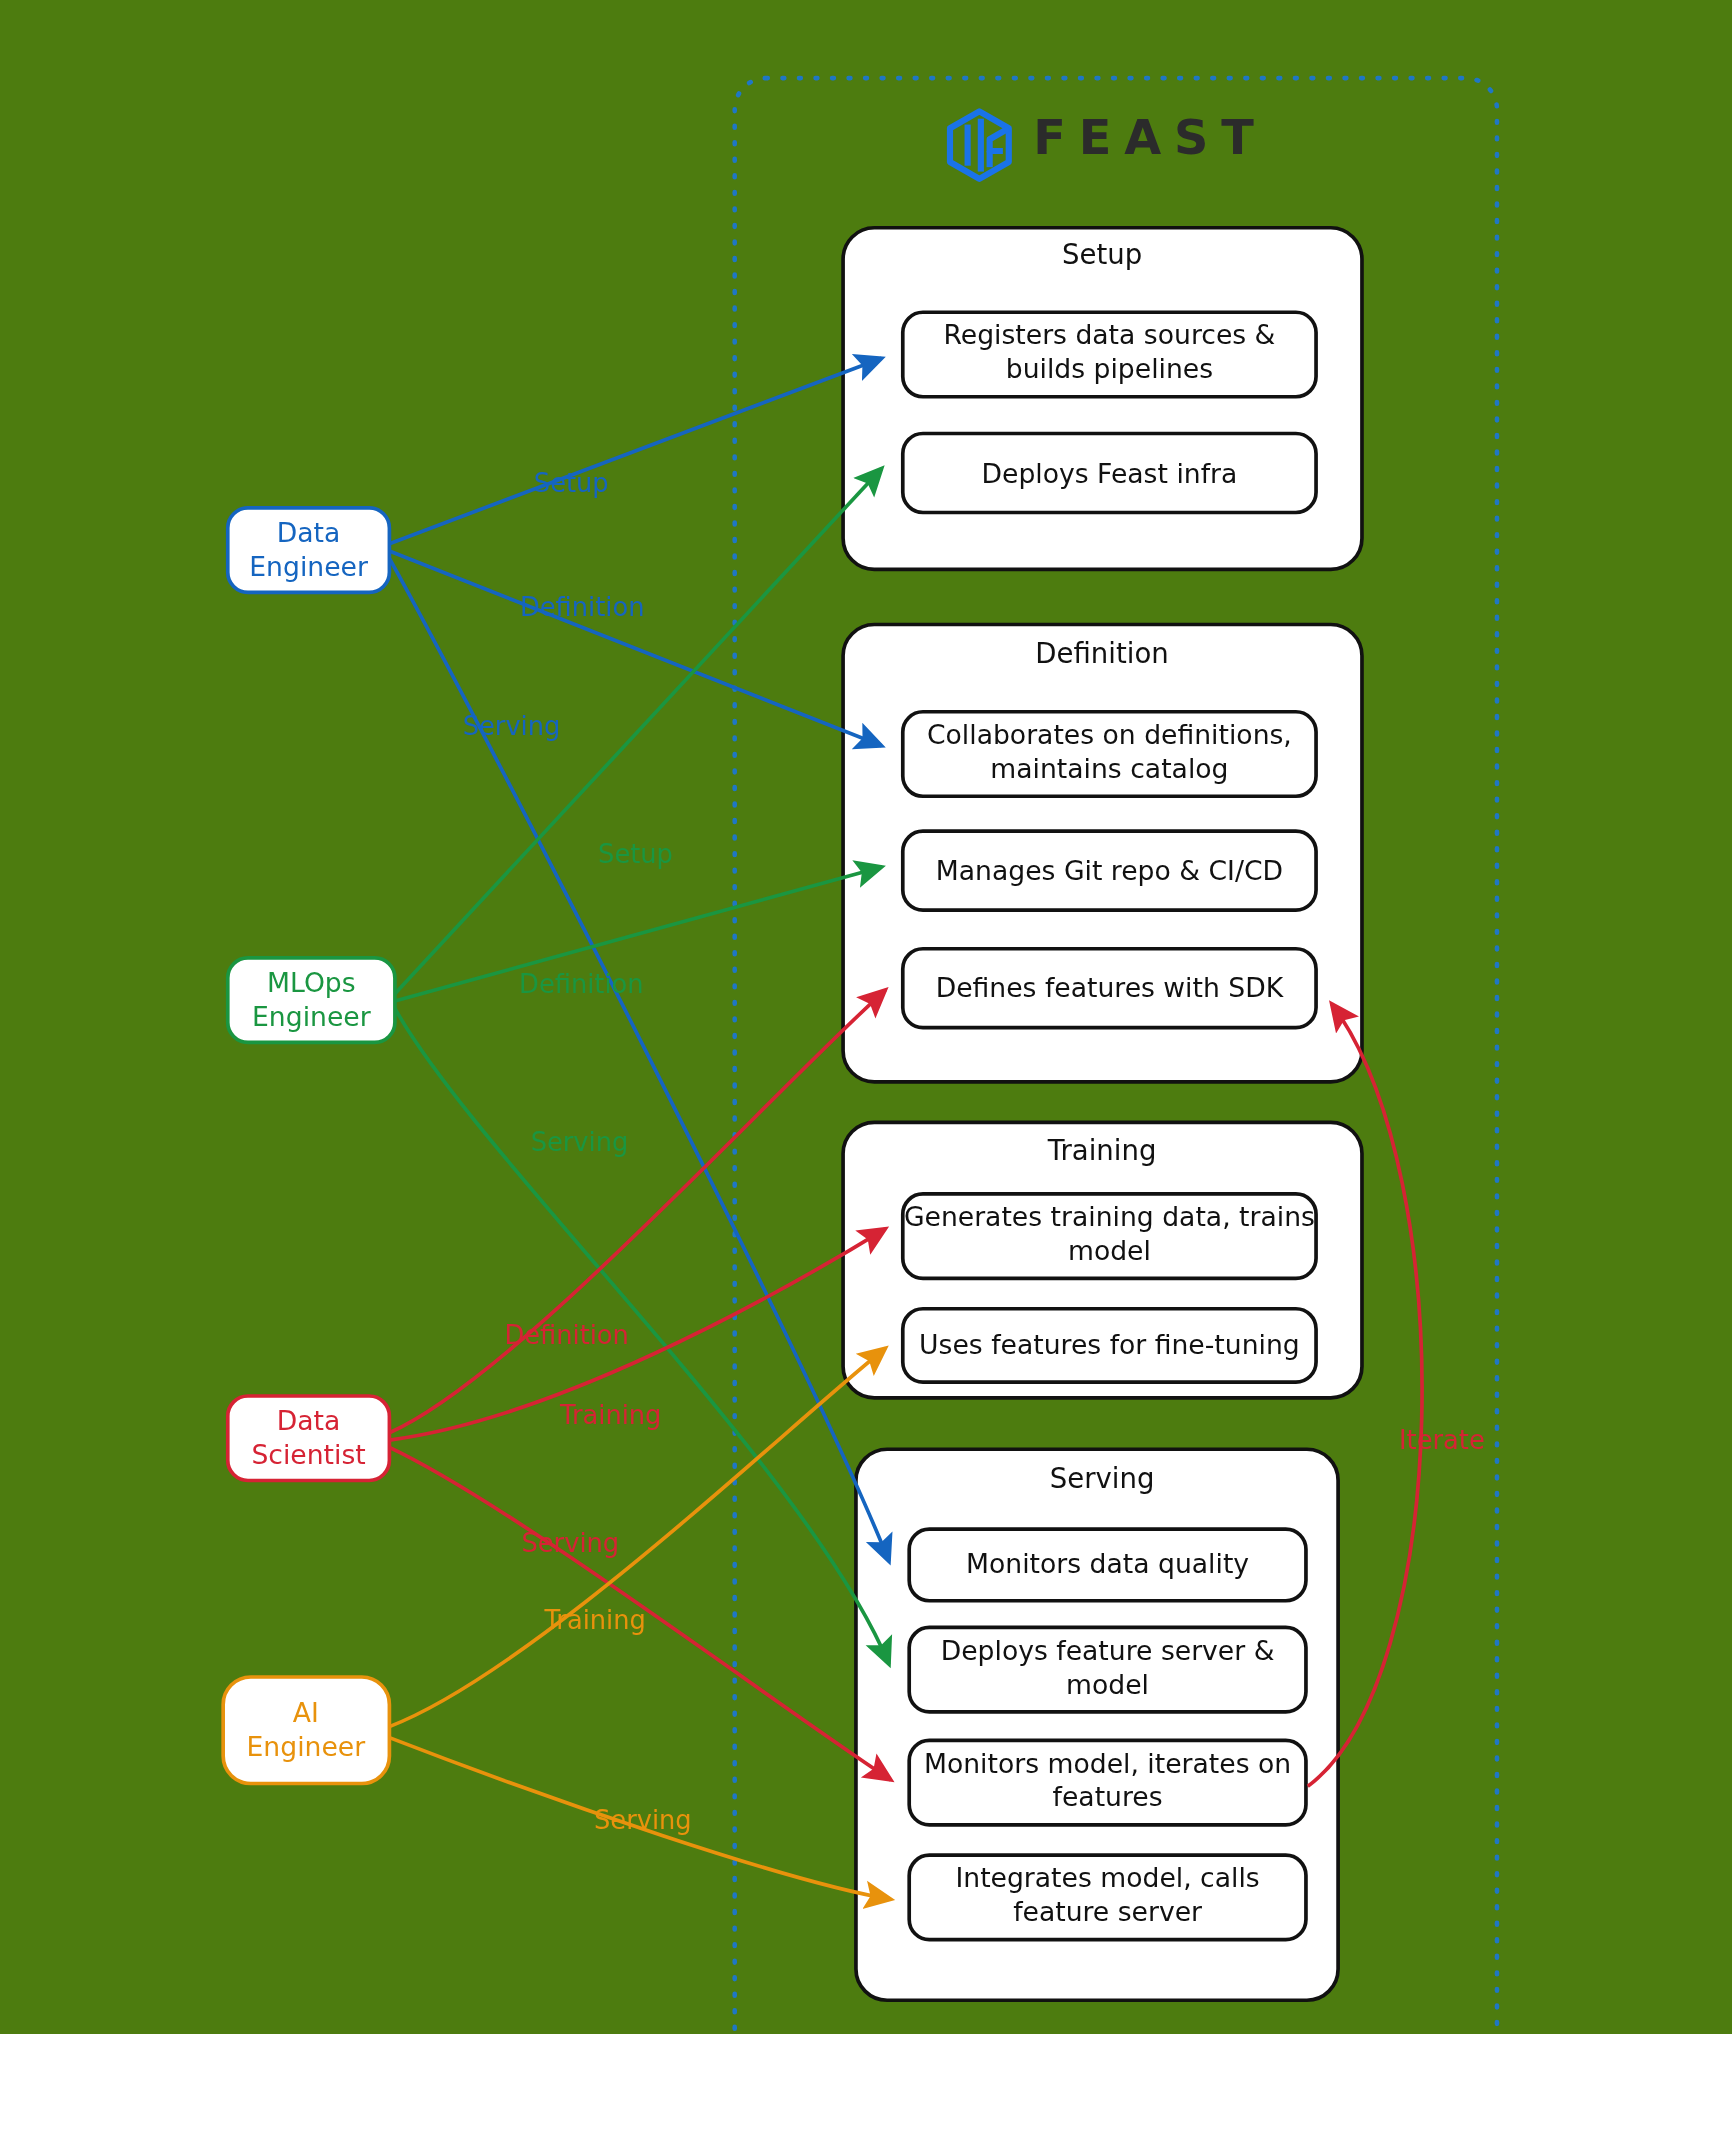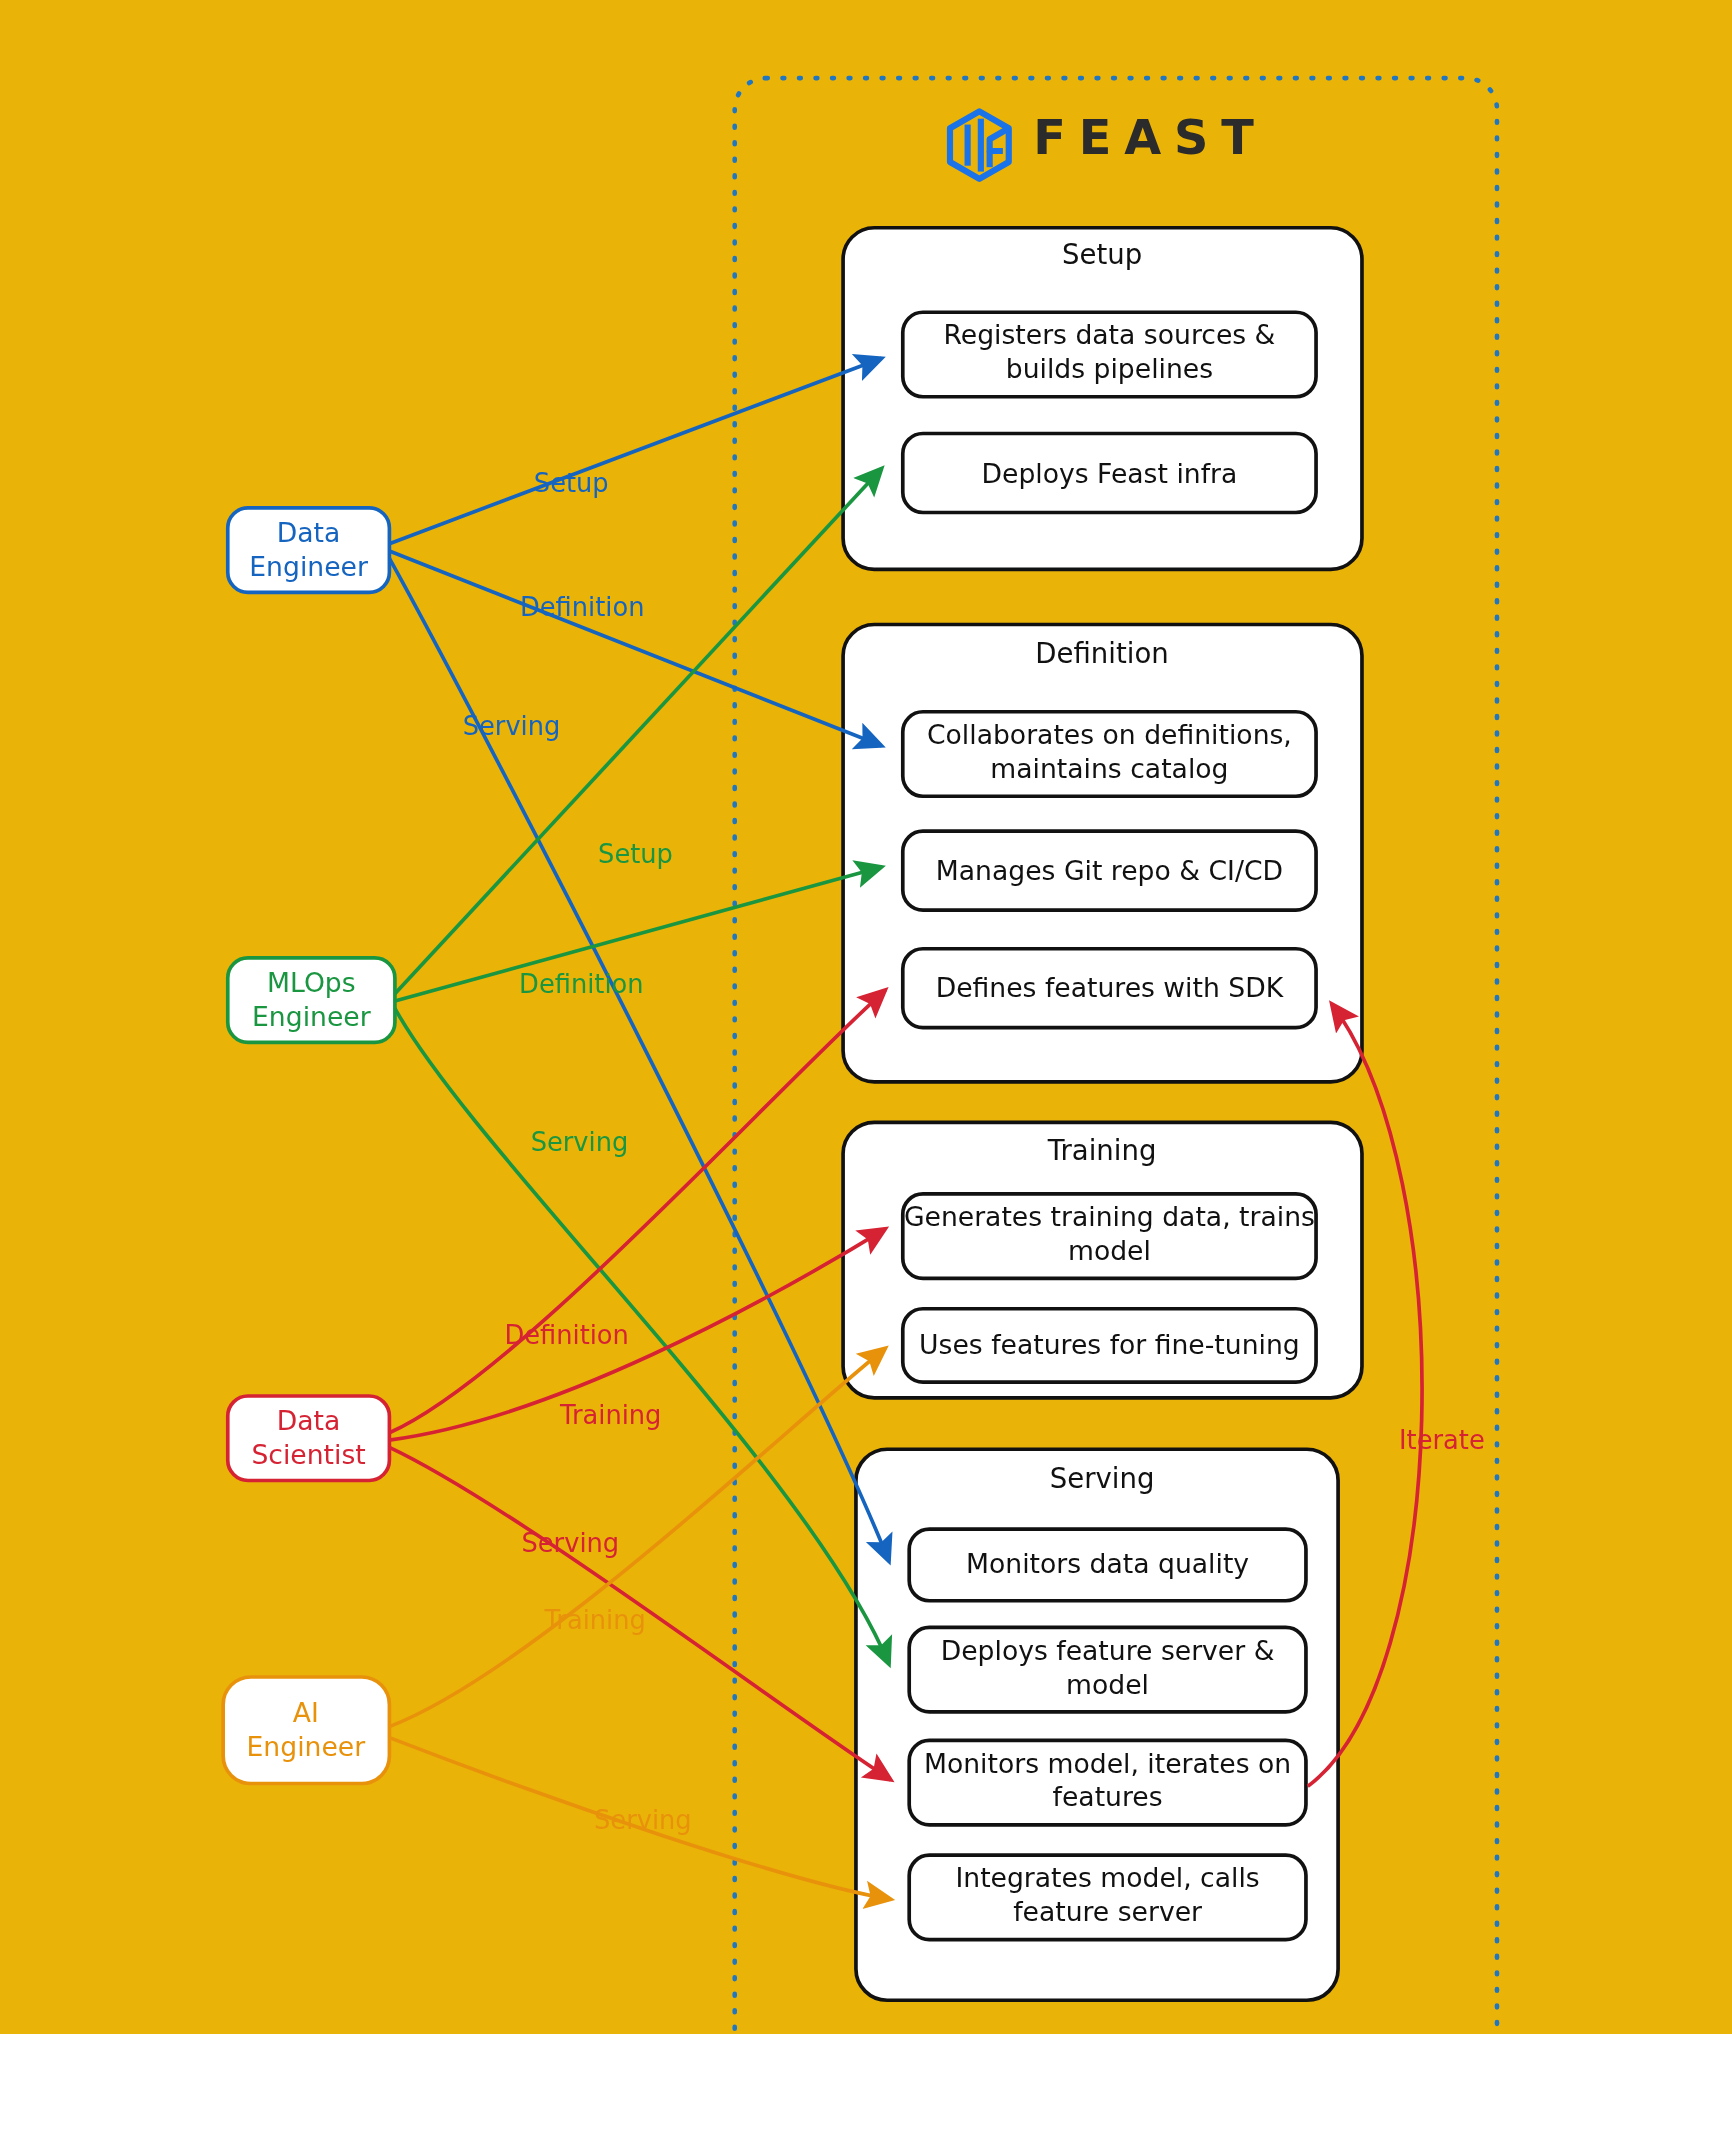--- a/index.html
+++ b/index.html
@@ -12,7 +12,7 @@
     position: relative;
     width: 1733px;
     height: 2034px;
-    background: #eab308;
+    background: #4d7c0f;
     overflow: hidden;
   }
   svg#diagram { display: block; width: 1733px; height: 2150px; }

